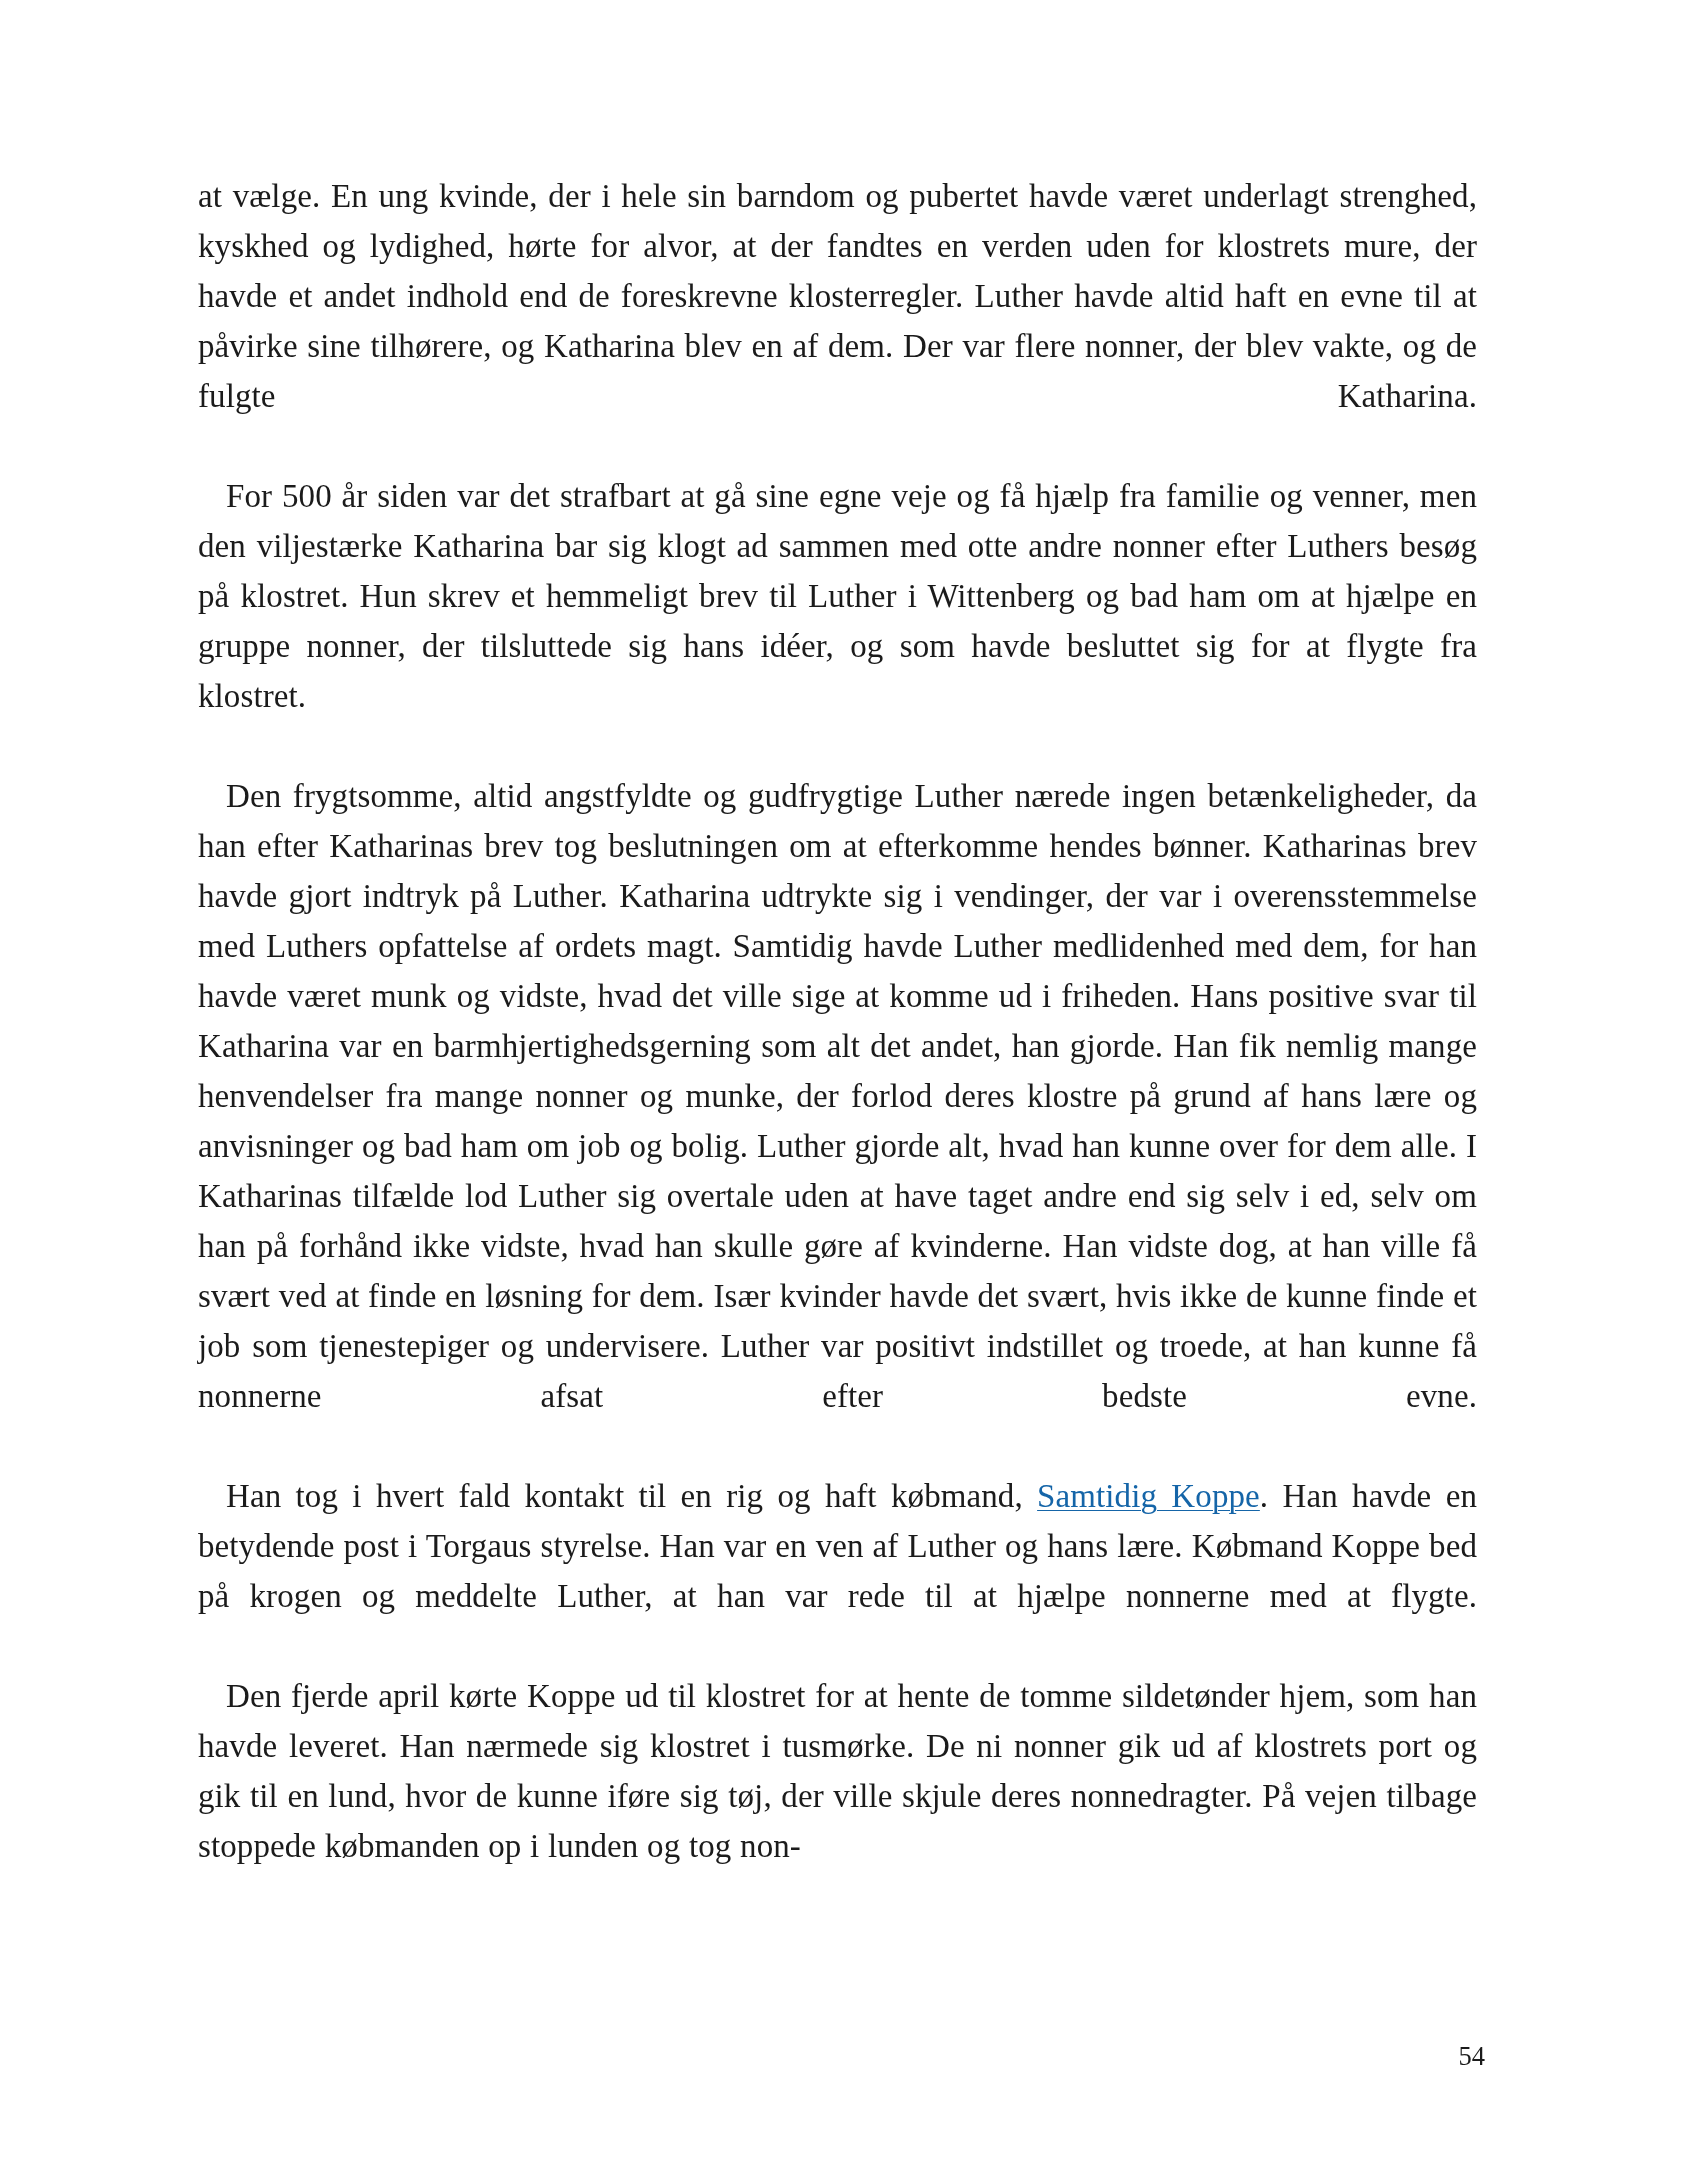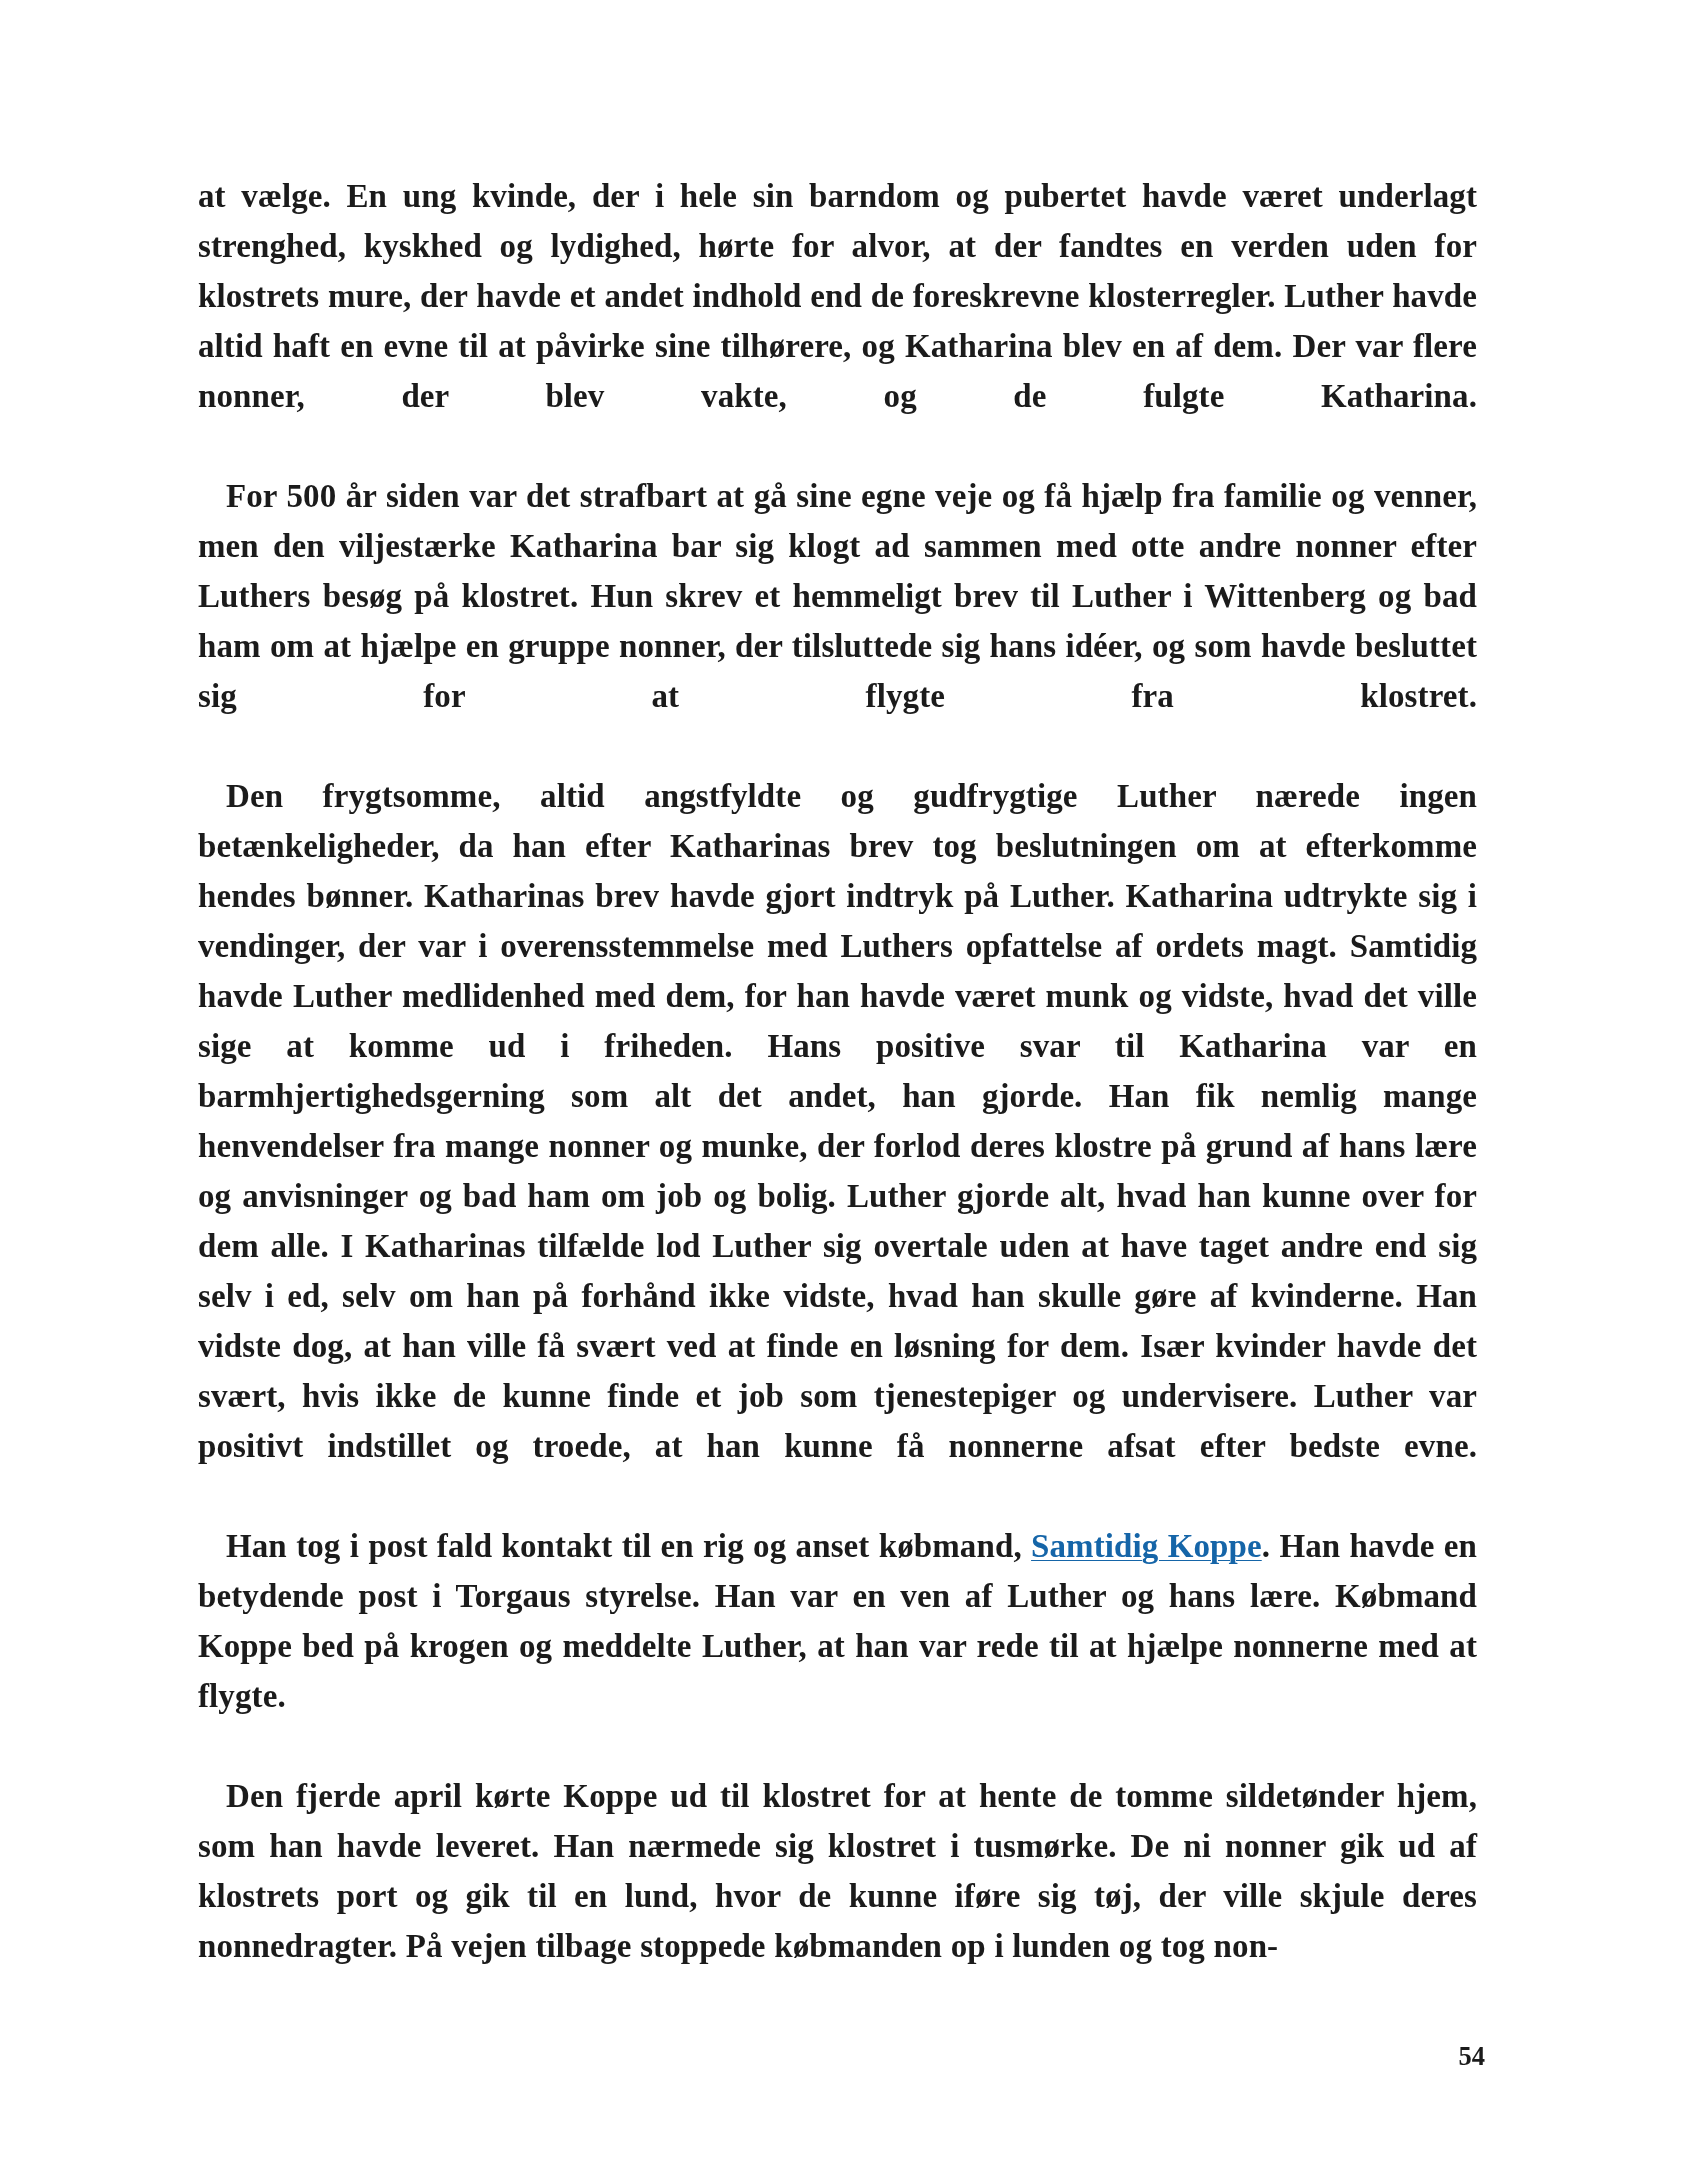--- a/index.html
+++ b/index.html
@@ -19,7 +19,6 @@
     background: #ffffff;
     box-sizing: border-box;
     overflow: hidden;
-    font-weight: bold;
   }
   .text-block {
     position: absolute;

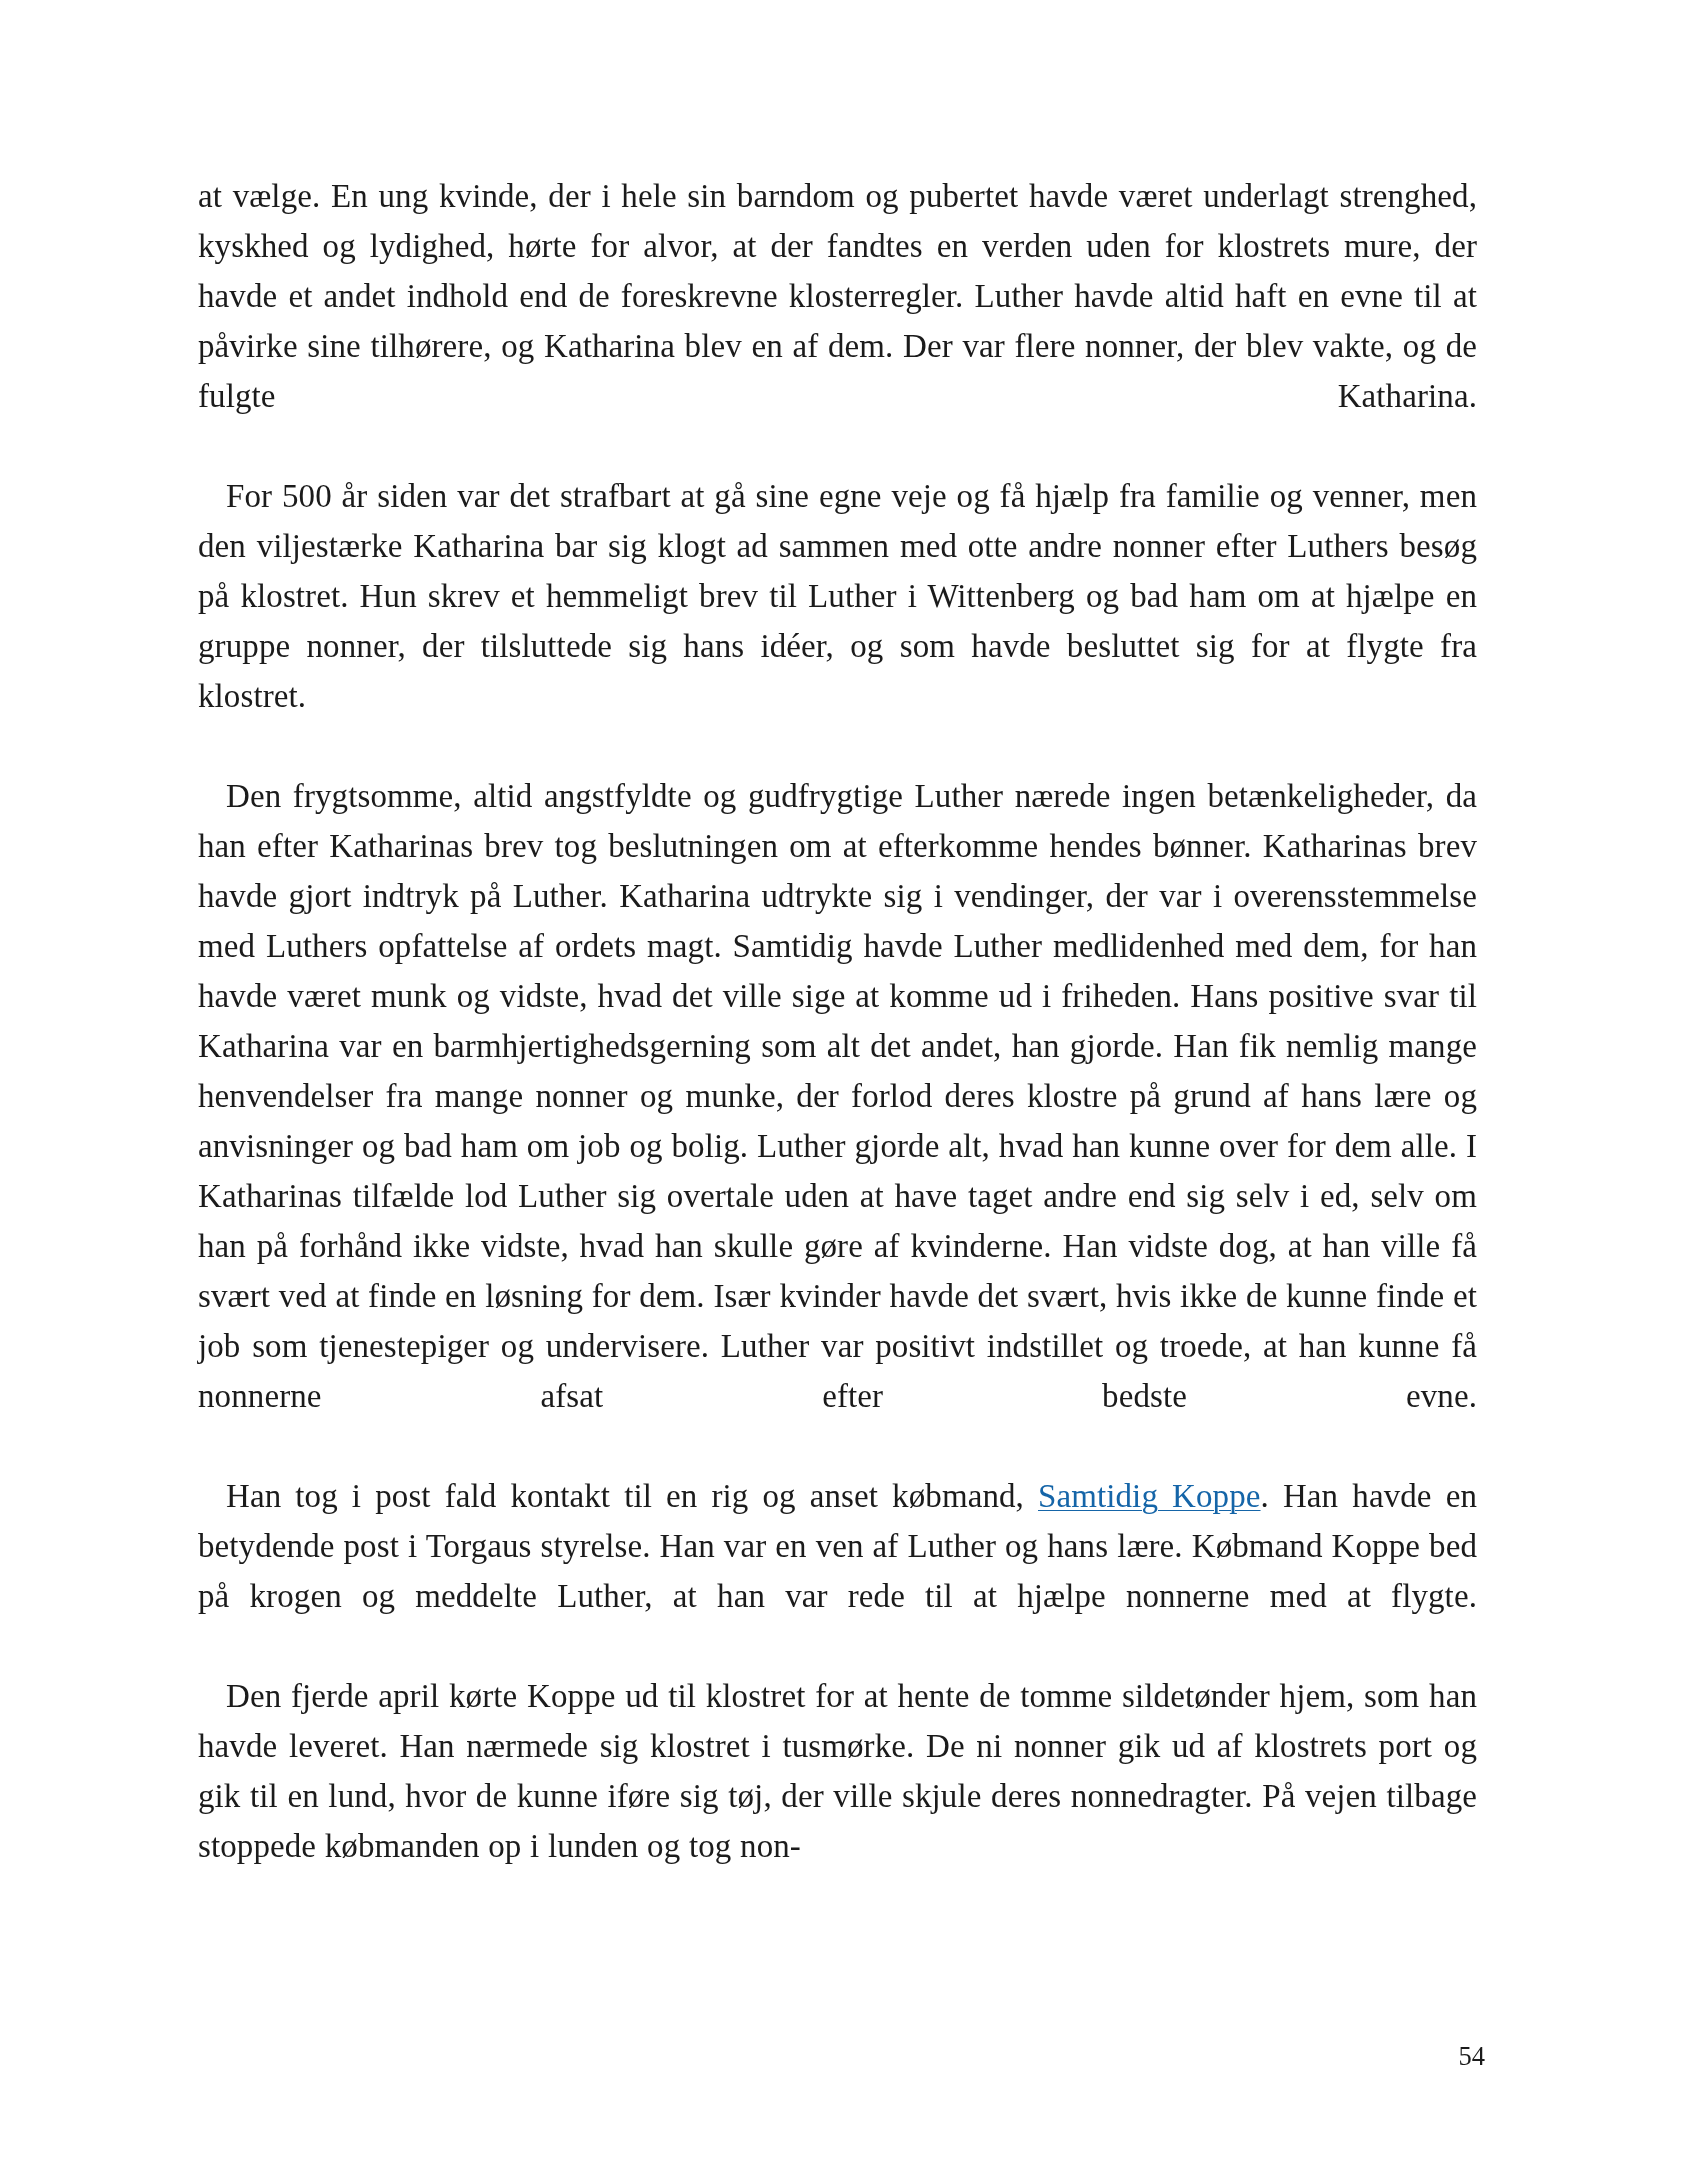--- a/index.html
+++ b/index.html
@@ -79,7 +79,7 @@
 
     <p class="para indent">Den frygtsomme, altid angstfyldte og gudfrygtige Luther nærede ingen betænkeligheder, da han efter Katharinas brev tog beslutningen om at efterkomme hendes bønner. Katharinas brev havde gjort indtryk på Luther. Katharina udtrykte sig i vendinger, der var i overensstemmelse med Luthers opfattelse af ordets magt. Samtidig havde Luther medlidenhed med dem, for han havde været munk og vidste, hvad det ville sige at komme ud i friheden. Hans positive svar til Katharina var en barmhjertighedsgerning som alt det andet, han gjorde. Han fik nemlig mange henvendelser fra mange nonner og munke, der forlod deres klostre på grund af hans lære og anvisninger og bad ham om job og bolig. Luther gjorde alt, hvad han kunne over for dem alle. I Katharinas tilfælde lod Luther sig overtale uden at have taget andre end sig selv i ed, selv om han på forhånd ikke vidste, hvad han skulle gøre af kvinderne. Han vidste dog, at han ville få svært ved at finde en løsning for dem. Især kvinder havde det svært, hvis ikke de kunne finde et job som tjenestepiger og undervisere. Luther var positivt indstillet og troede, at han kunne få nonnerne afsat efter bedste evne.</p>
 
-    <p class="para indent"><span>Han tog i post fald kontakt til en rig og anset købmand, </span><a class="doclink" href="#">Samtidig Koppe</a><span>. Han havde en betydende post i Torgaus styrelse. Han var en ven af Luther og hans lære. Købmand Koppe bed på krogen og meddelte Luther, at han var rede til at hjælpe nonnerne med at flygte.</span></p>
+    <p class="para indent"><span>Han tog i hvert fald kontakt til en rig og haft købmand, </span><a class="doclink" href="#">Samtidig Koppe</a><span>. Han havde en betydende post i Torgaus styrelse. Han var en ven af Luther og hans lære. Købmand Koppe bed på krogen og meddelte Luther, at han var rede til at hjælpe nonnerne med at flygte.</span></p>
 
     <p class="para indent last-justified">Den fjerde april kørte Koppe ud til klostret for at hente de tomme sildetønder hjem, som han havde leveret. Han nærmede sig klostret i tusmørke. De ni nonner gik ud af klostrets port og gik til en lund, hvor de kunne iføre sig tøj, der ville skjule deres nonnedragter. På vejen tilbage stoppede købmanden op i lunden og tog non-</p>
 

